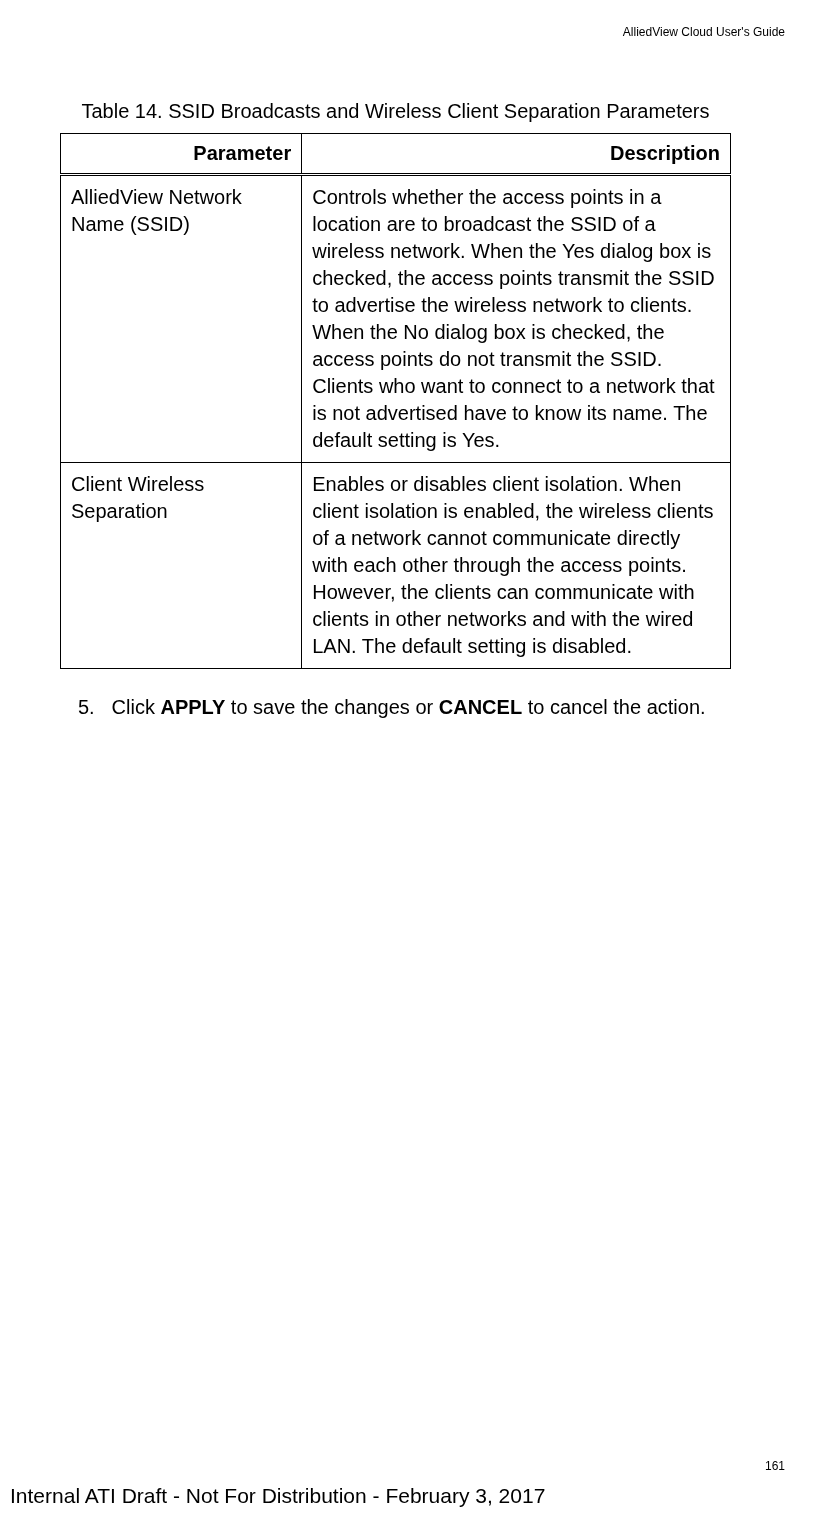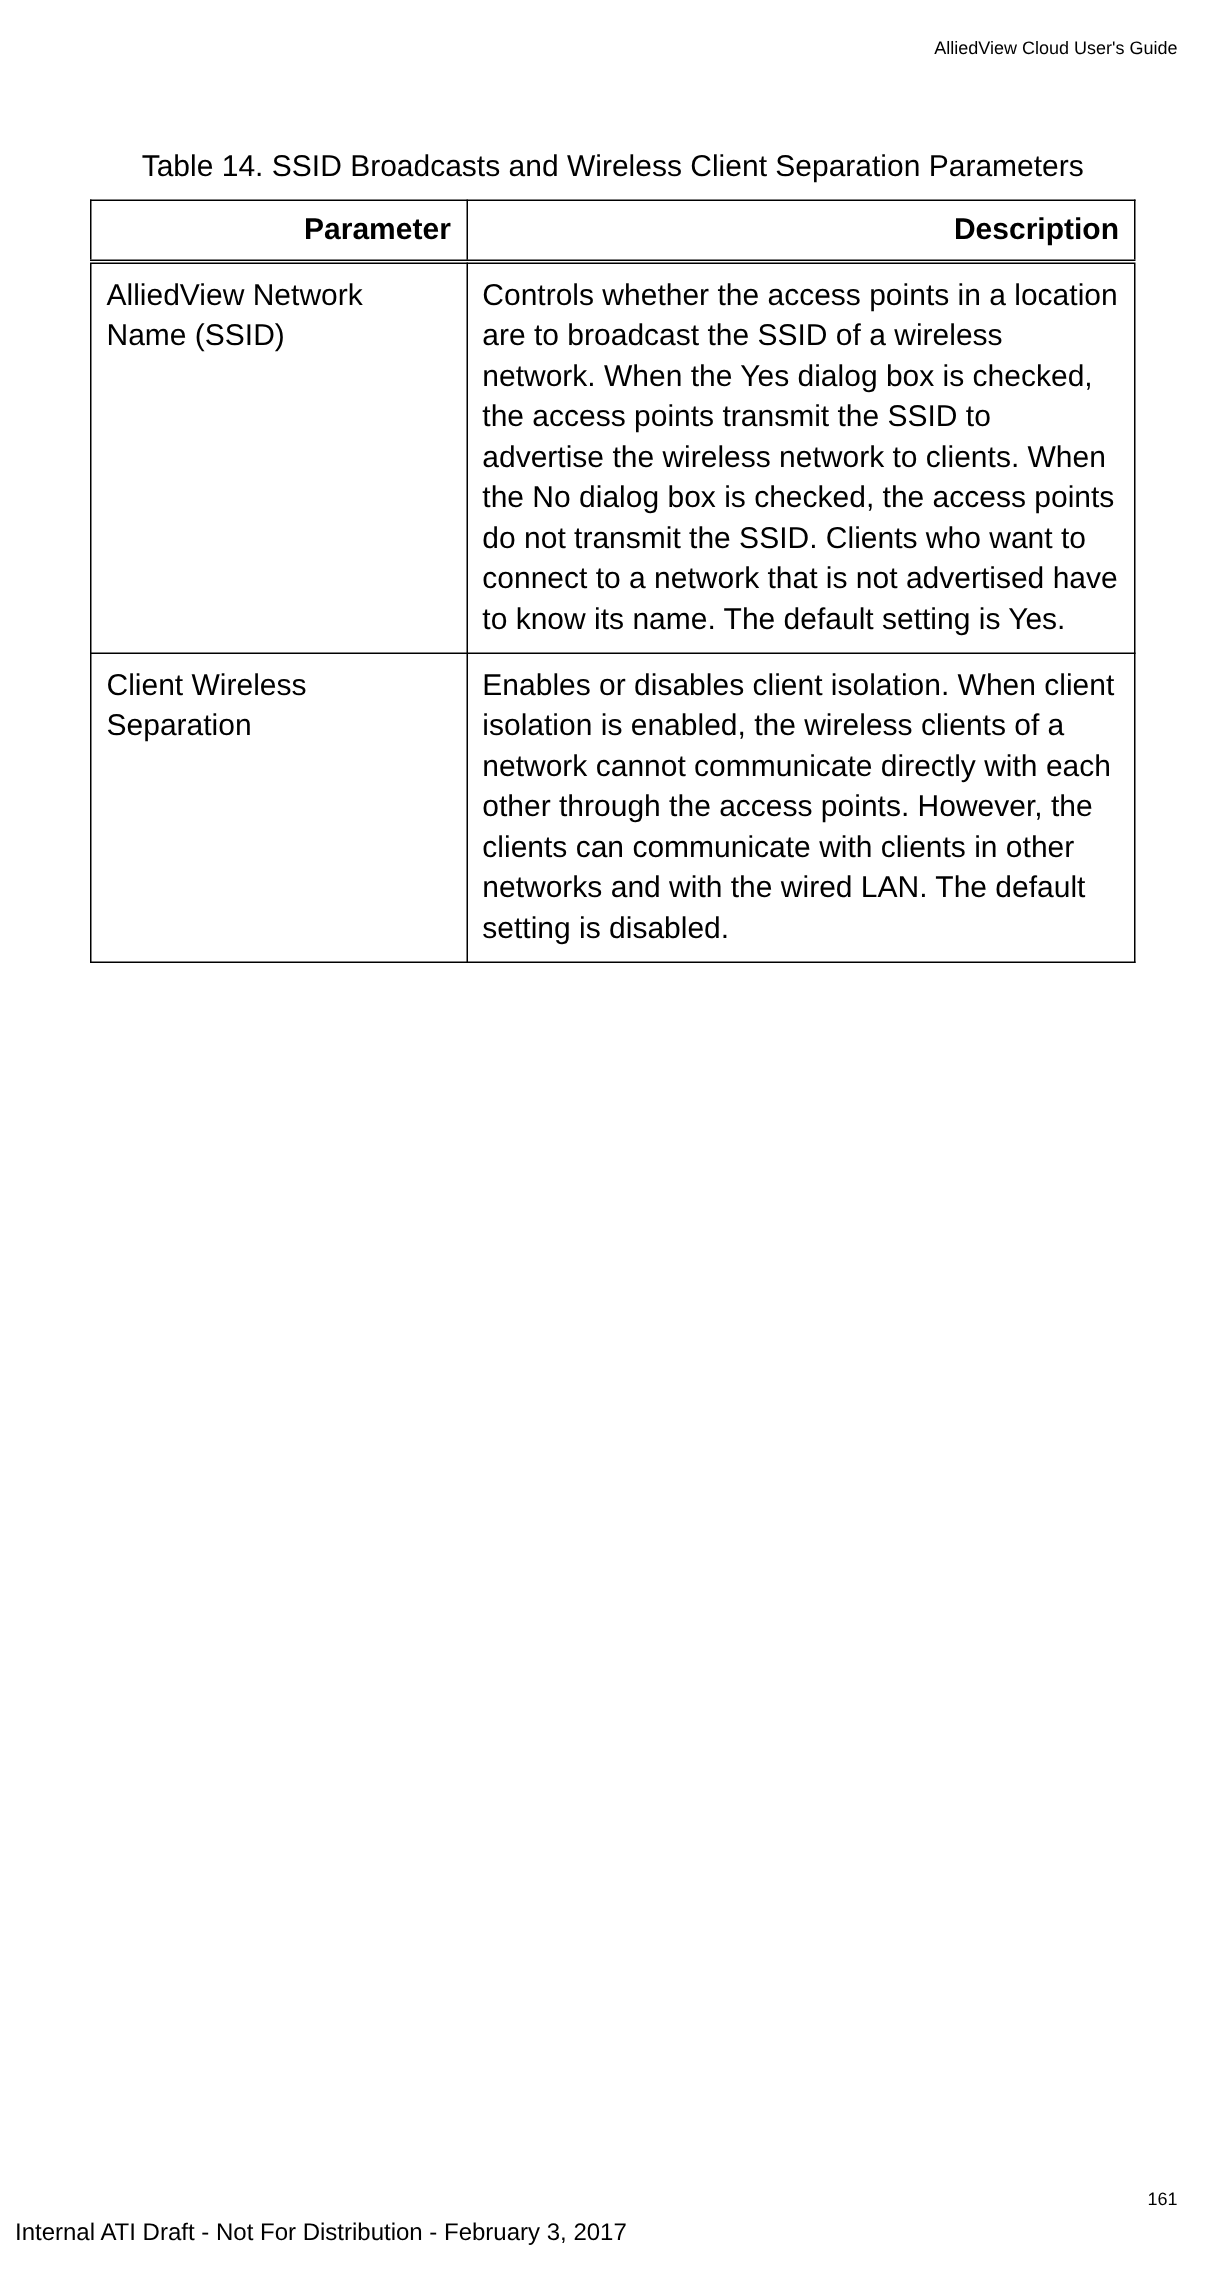--- a/index.html
+++ b/index.html
@@ -19,7 +19,7 @@
       font-size: 12px;
     }
     .content {
-      padding: 100px 60px 0 60px;
+      padding: 100px 86px 0 60px;
     }
     .table-caption {
       text-align: center;

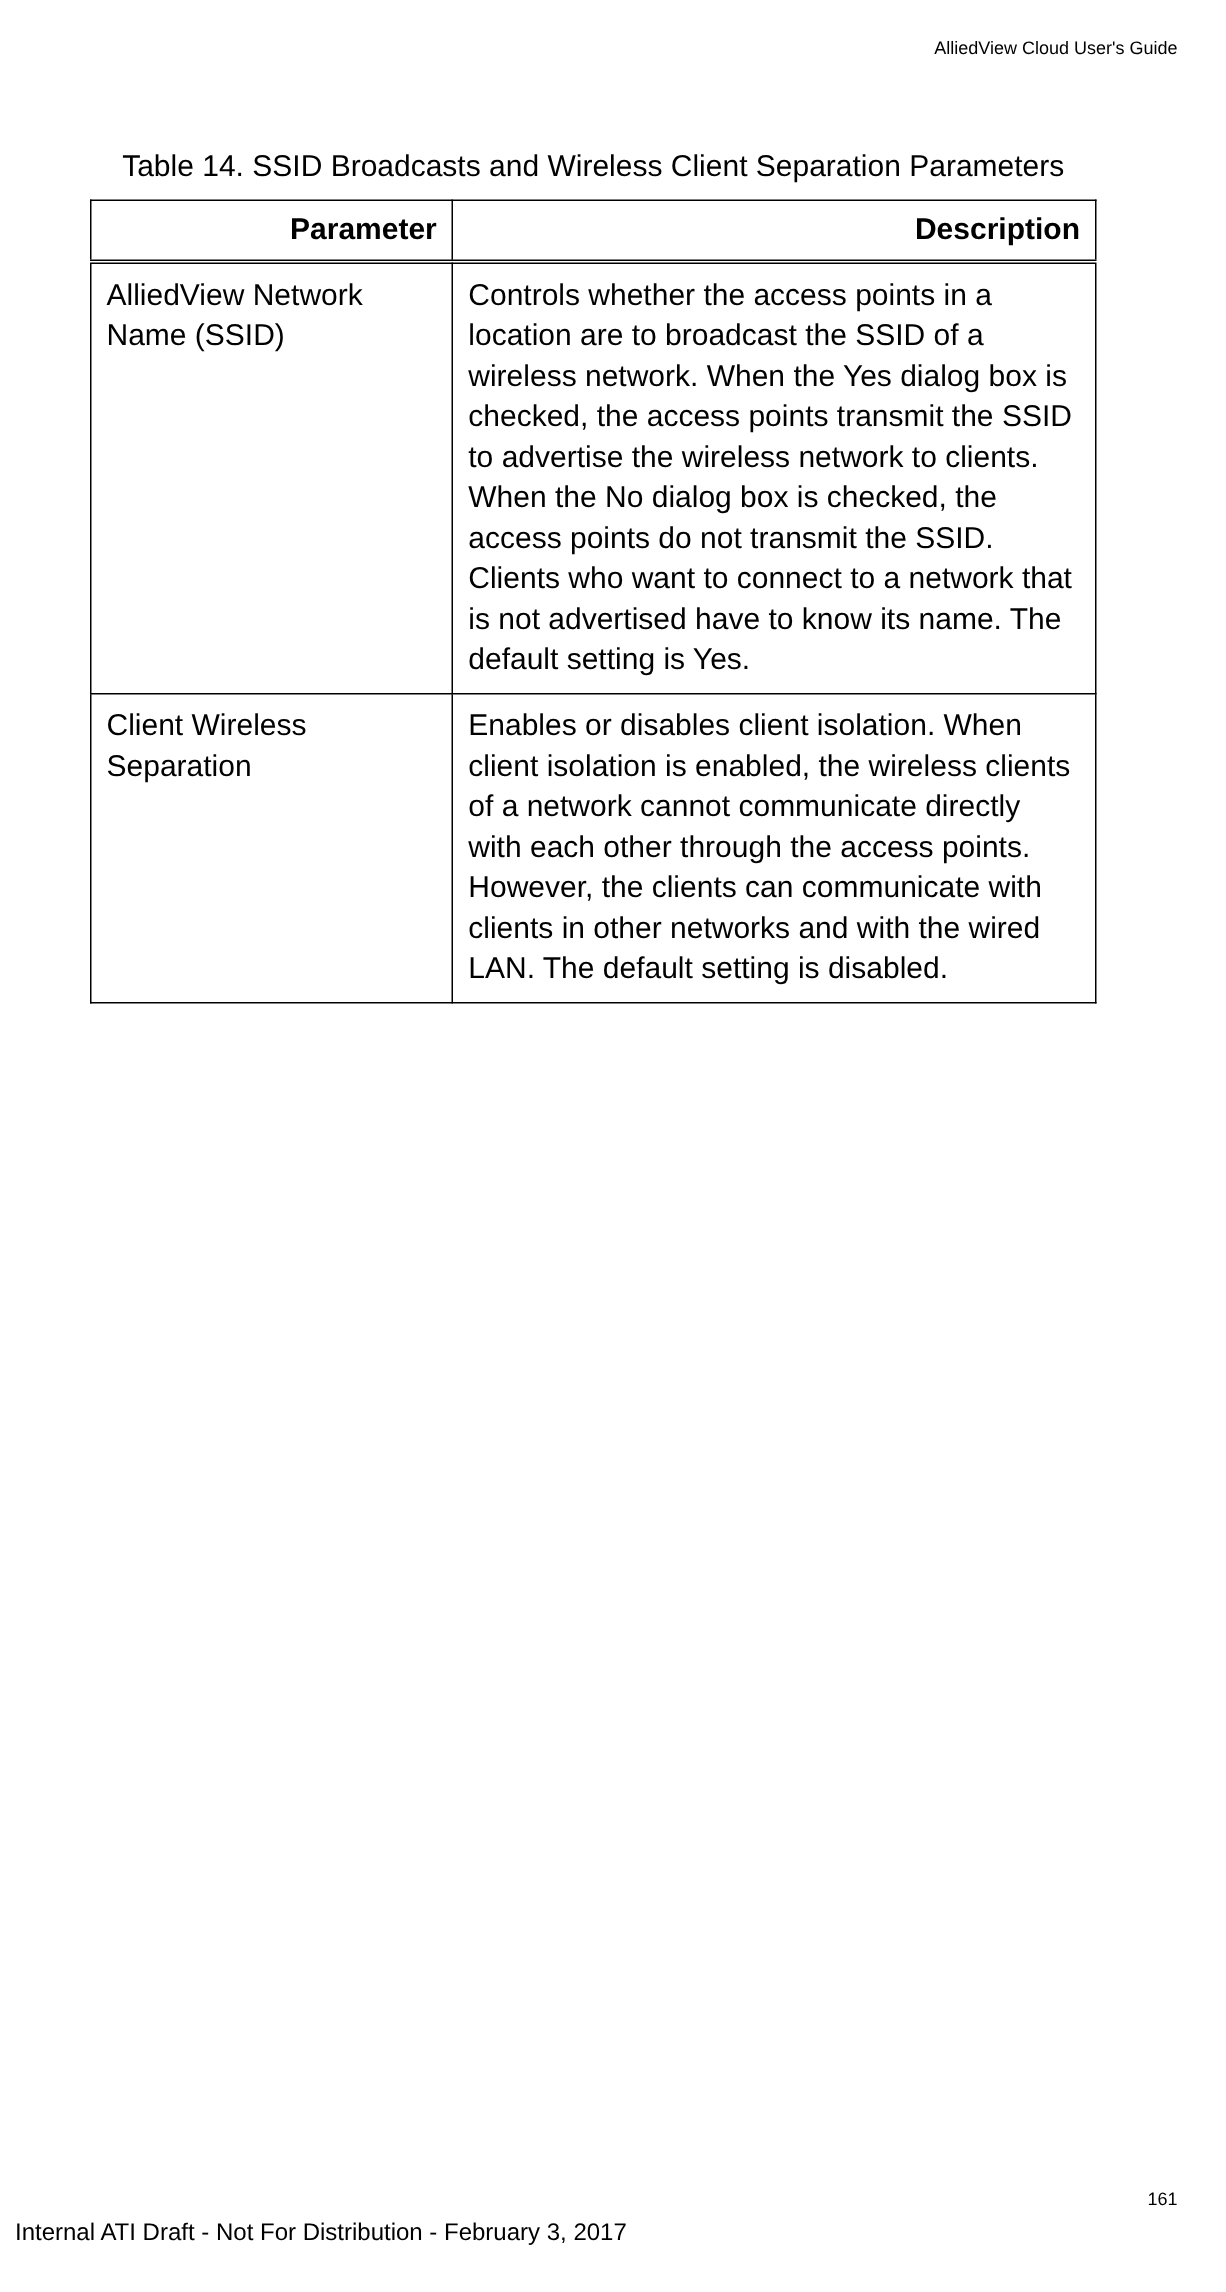--- a/index.html
+++ b/index.html
@@ -102,6 +102,10 @@
     </tbody>
   </table>
 
+  <div class="step">
+    <span class="num">5.</span>
+    <span>Click </span><b>APPLY</b><span> to save the changes or </span><b>CANCEL</b><span> to cancel the action.</span>
+  </div>
 </div>
 
 <div class="page-number">161</div>

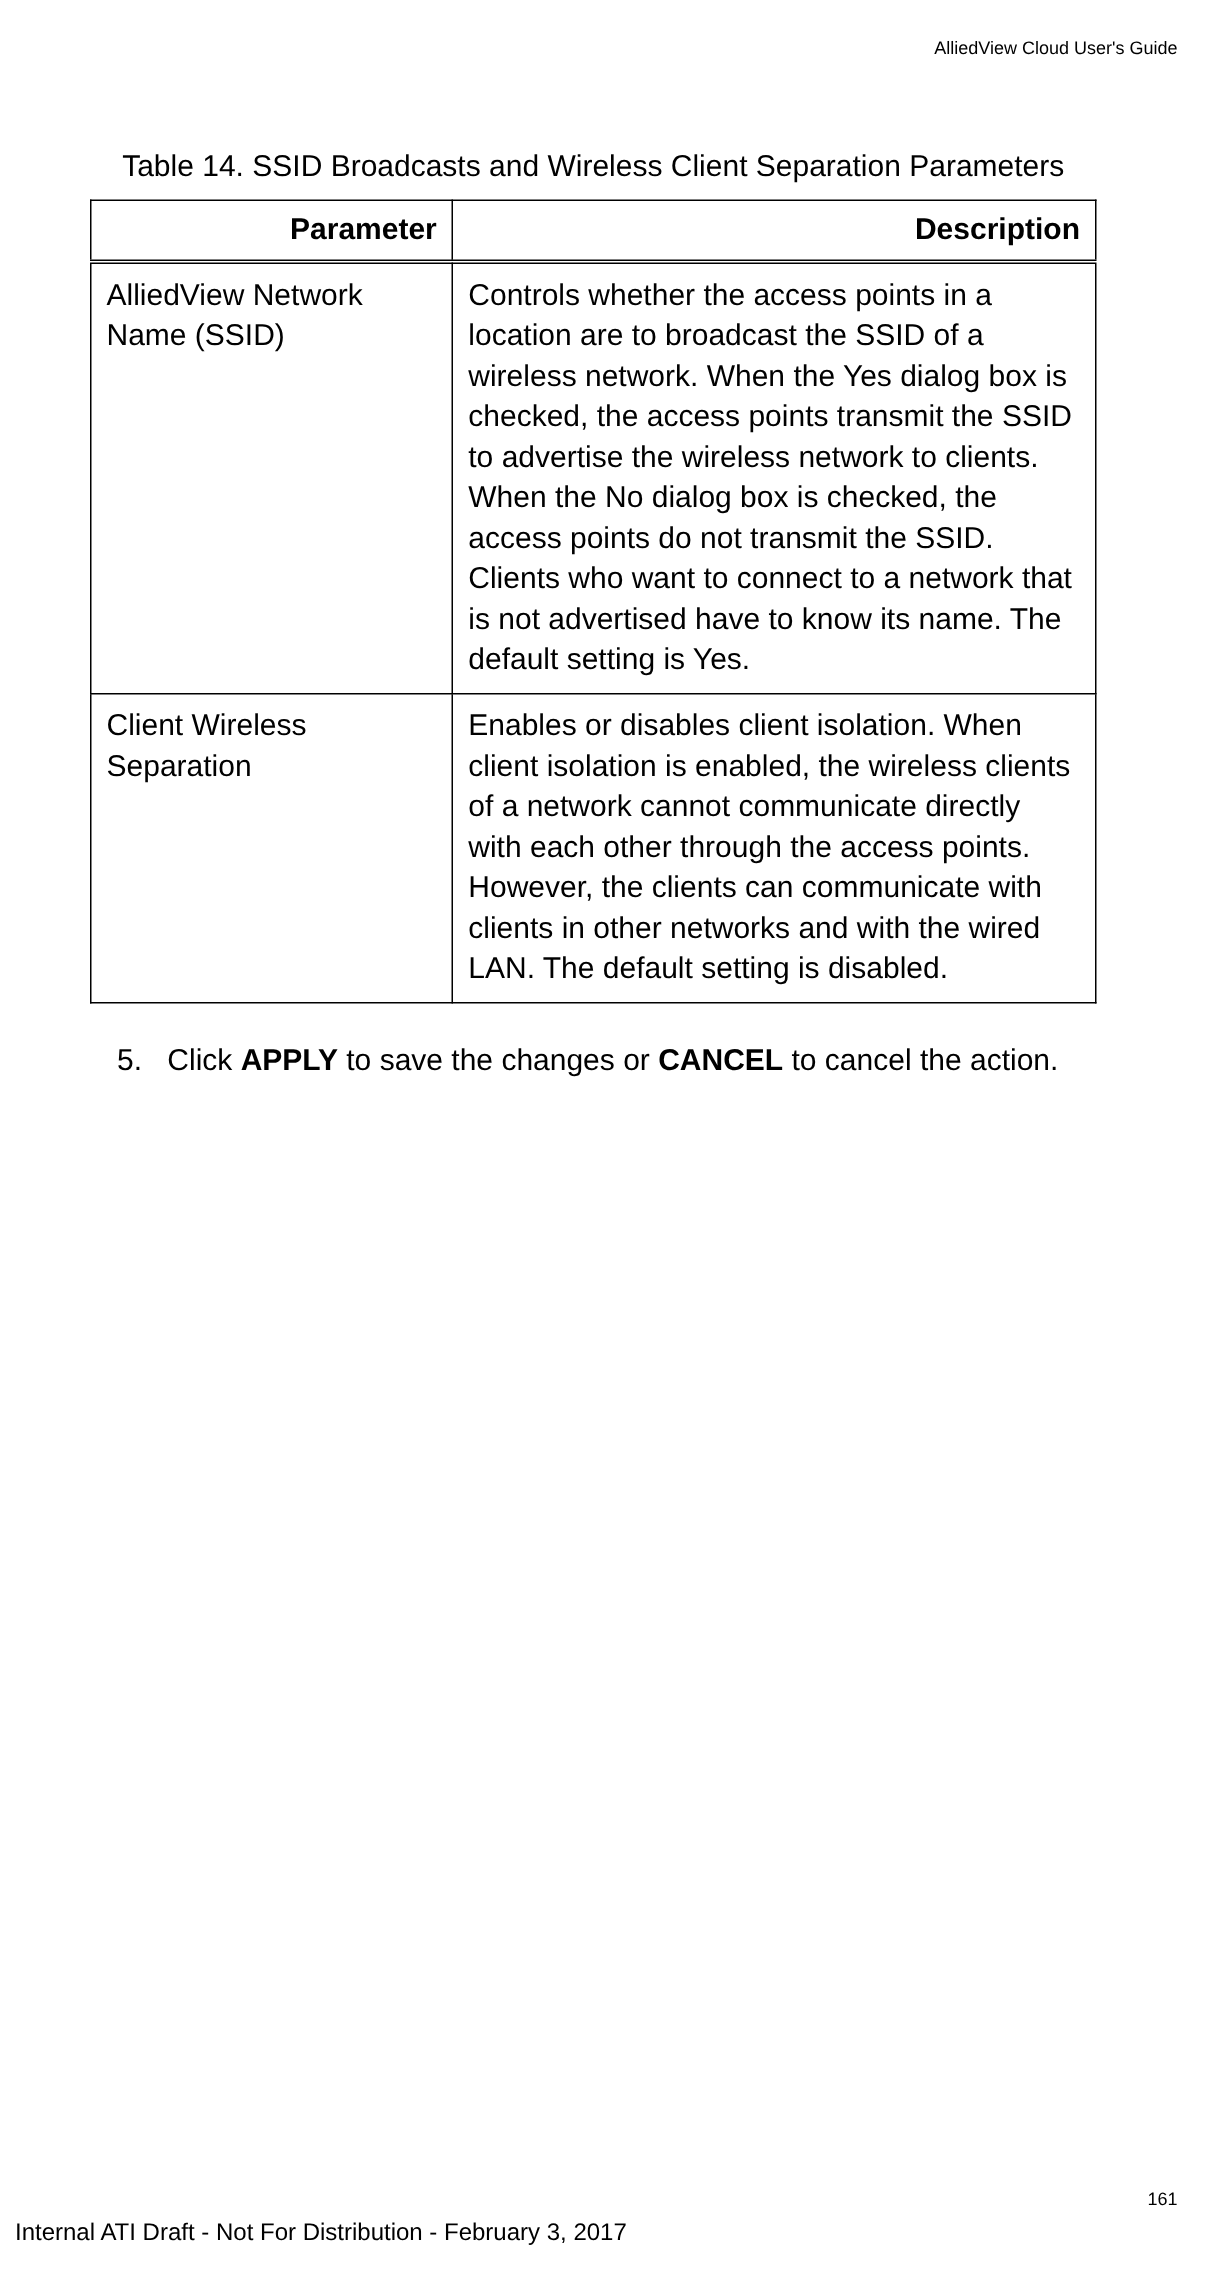--- a/index.html
+++ b/index.html
@@ -71,9 +71,9 @@
     }
     .footer {
       position: absolute;
-      bottom: 30px;
+      bottom: 20px;
       left: 10px;
-      font-size: 16px;
+      font-size: 21px;
     }
   </style>
 </head>

